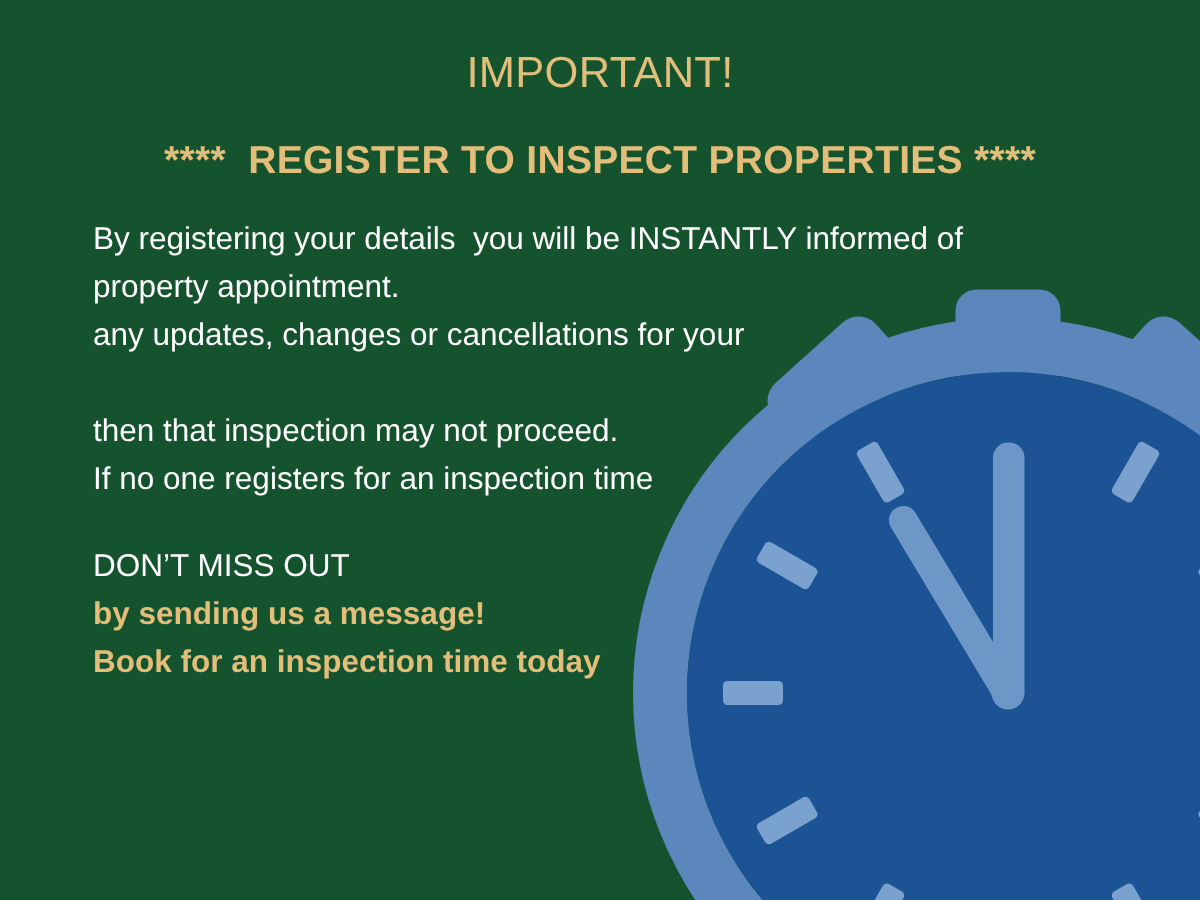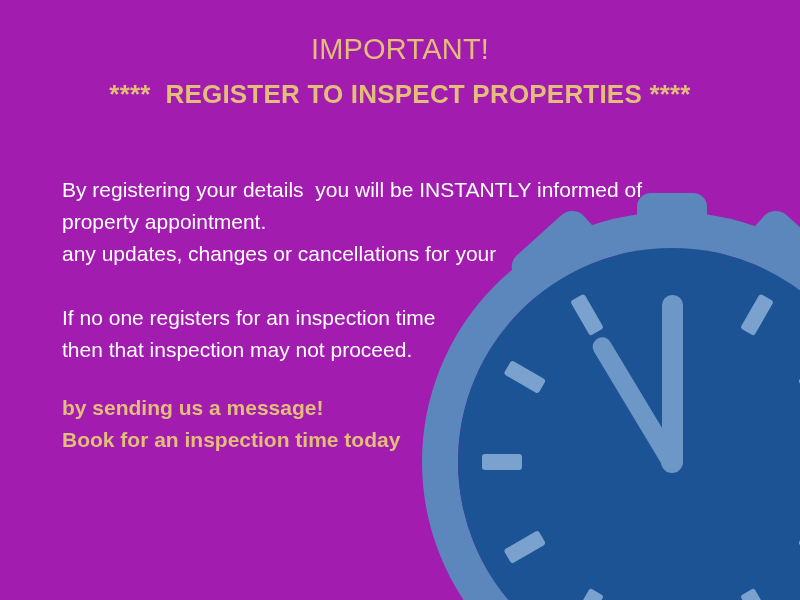--- a/index.html
+++ b/index.html
@@ -19,7 +19,7 @@
     position: relative;
     width: 800px;
     height: 600px;
-    background: #a21caf;
+    background: #14532d;
     overflow: hidden;
   }
 

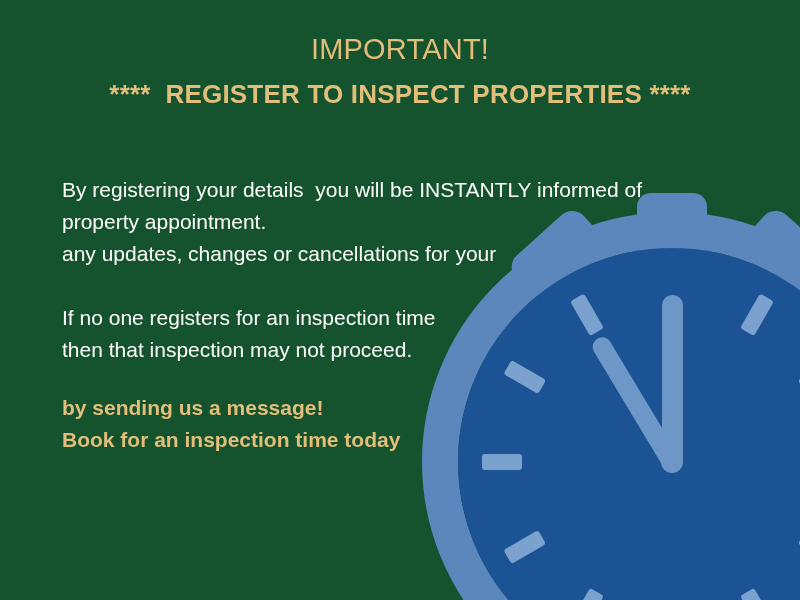--- a/index.html
+++ b/index.html
@@ -64,7 +64,7 @@
     line-height: 36px;
     letter-spacing: 0.2px;
     white-space: pre;
-    margin-top: 8px;
+    margin-top: 20px;
   }
 
   .body-block {

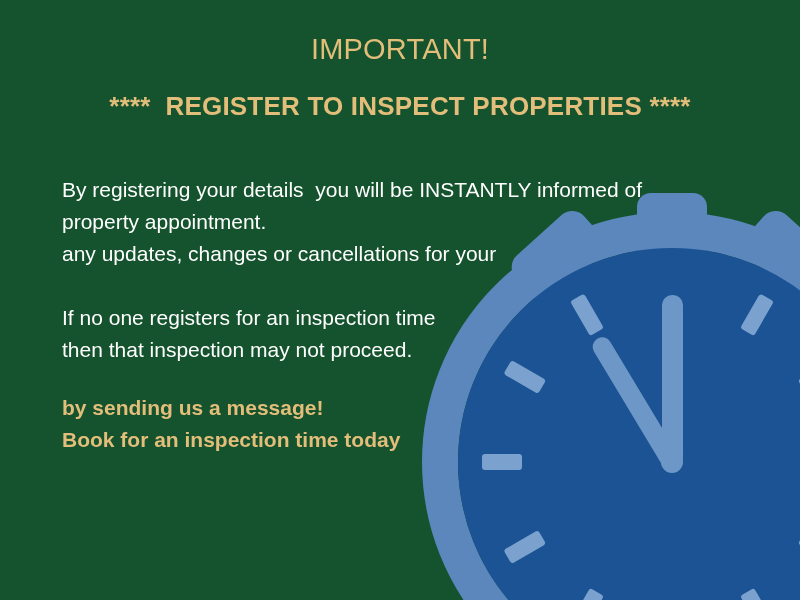--- a/index.html
+++ b/index.html
@@ -71,7 +71,6 @@
     position: absolute;
     left: 62px;
     width: 700px;
-    margin-top: 30px;
   }
   #para-1 { top: 144px; }
   #para-2 { top: 272px; }

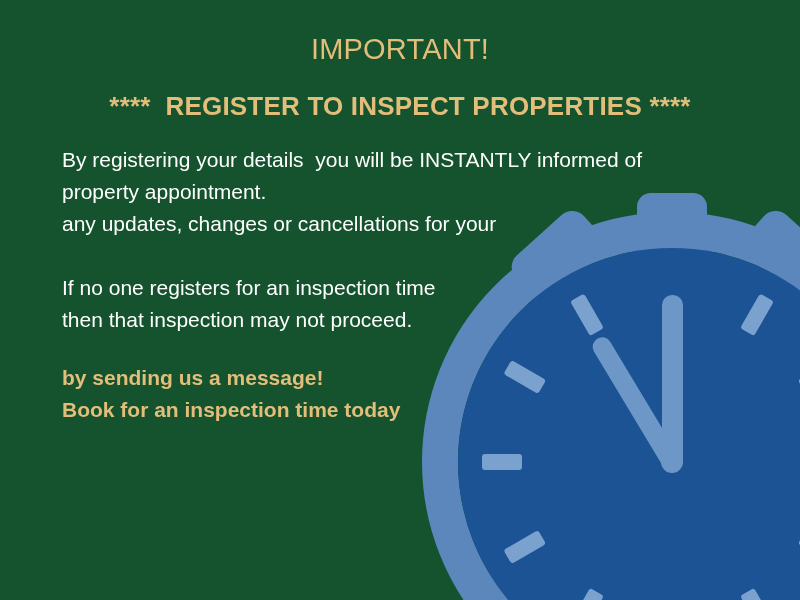--- a/index.html
+++ b/index.html
@@ -150,8 +150,8 @@
     </div>
 
     <div class="body-block" id="para-2">
+      <div class="body-line">then that inspection may not proceed.</div>
       <div class="body-line">If no one registers for an inspection time</div>
-      <div class="body-line">then that inspection may not proceed.</div>
     </div>
 
     <div class="body-block" id="para-3">

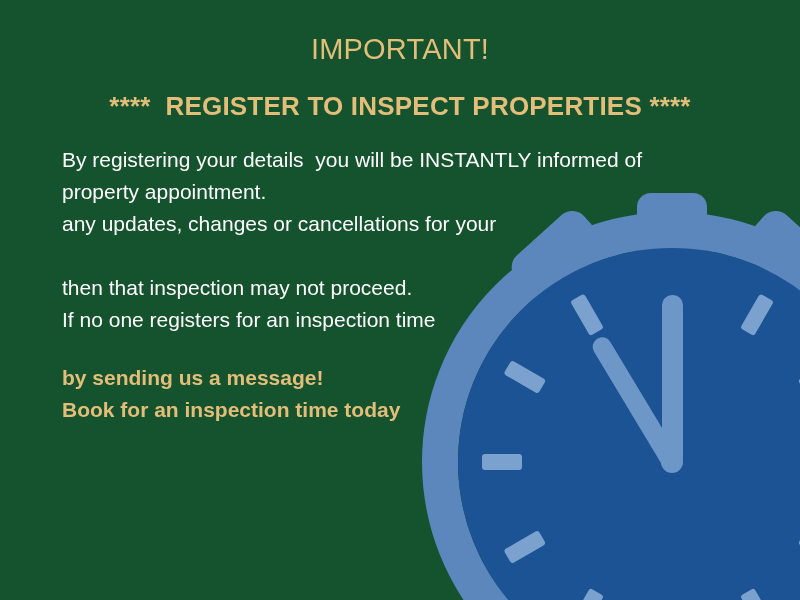--- a/index.html
+++ b/index.html
@@ -155,6 +155,7 @@
     </div>
 
     <div class="body-block" id="para-3">
+      <div class="body-line">DON’T MISS OUT</div>
       <div class="body-line gold-bold">by sending us a message!</div>
       <div class="body-line gold-bold">Book for an inspection time today</div>
     </div>

